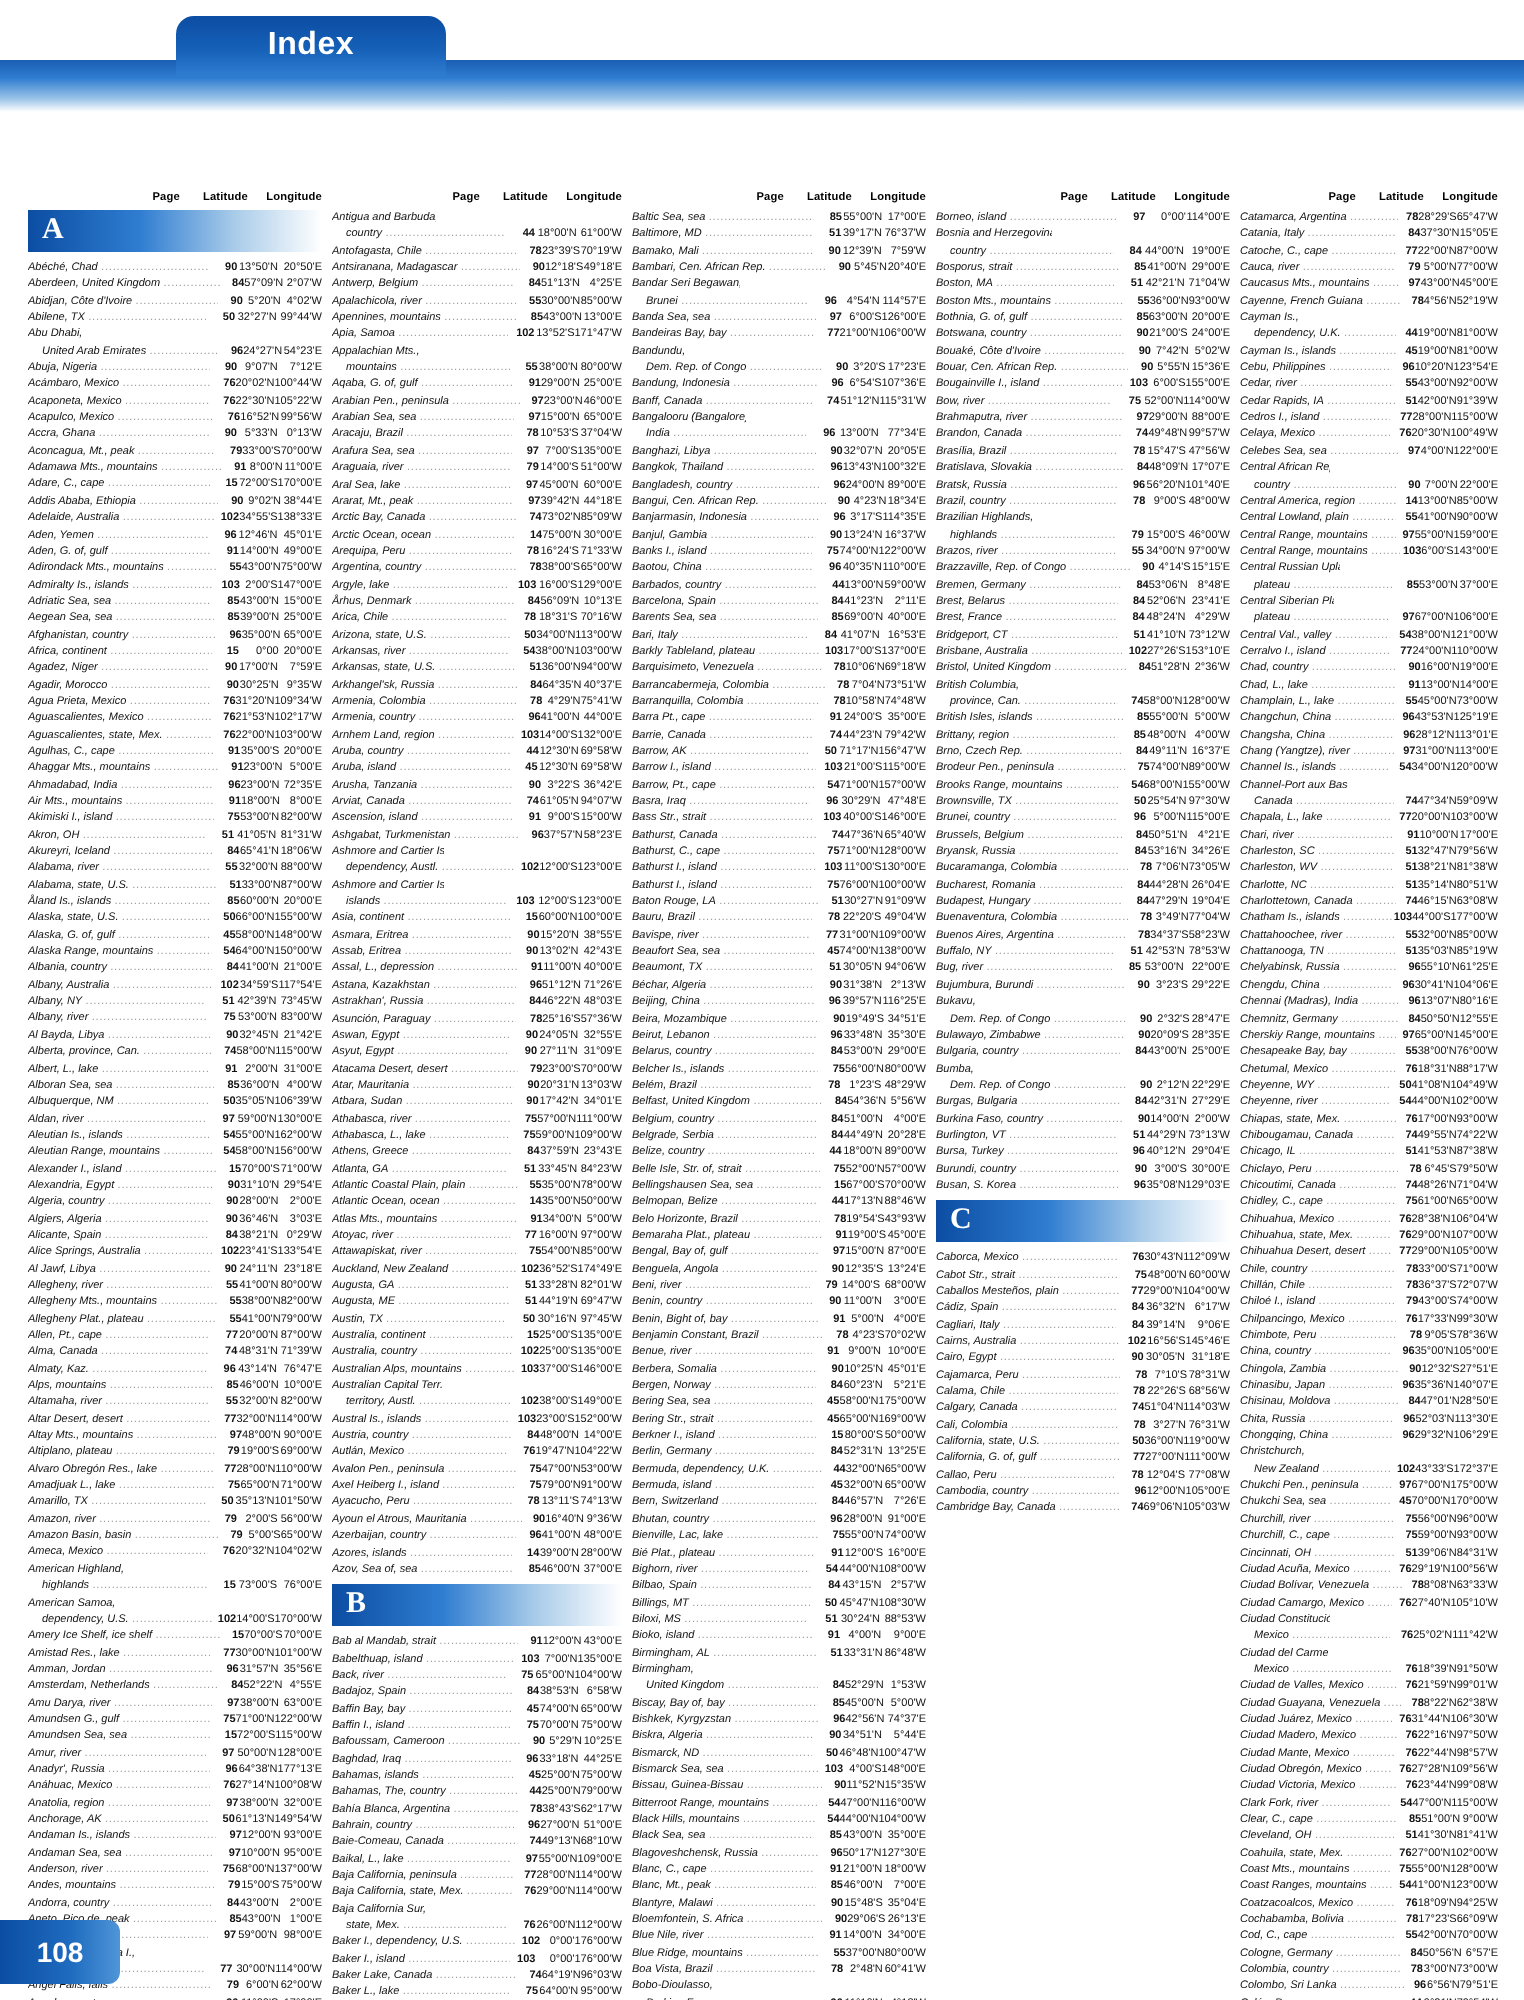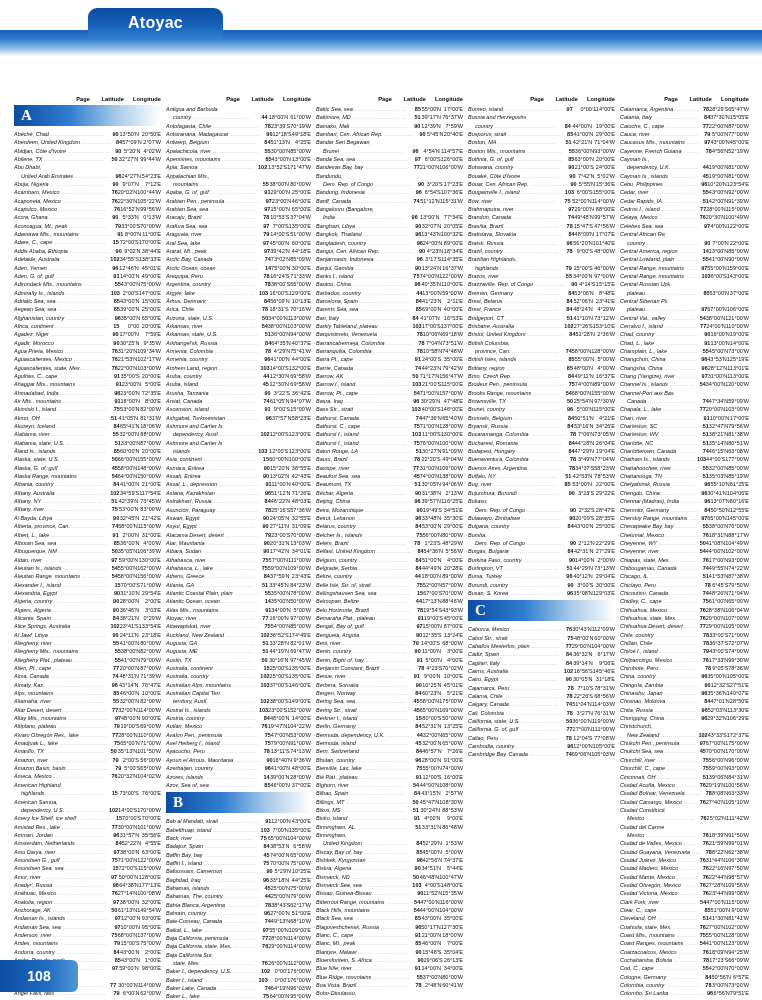--- a/index.html
+++ b/index.html
@@ -138,7 +138,7 @@
 
   <div class="header-band"></div>
   <div class="header-tab">
-    <span class="header-title">Atoyac</span>
+    <span class="header-title">Index</span>
   </div>
 
   <div class="columns" id="cols">

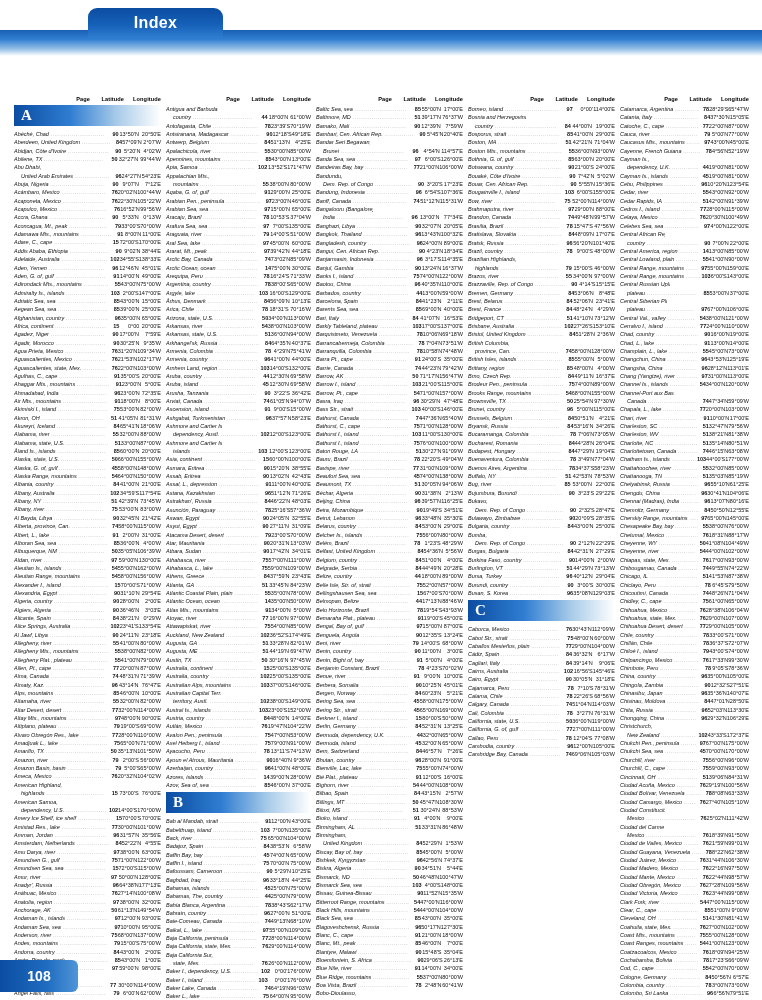--- a/index.html
+++ b/index.html
@@ -118,7 +118,7 @@
   .footer-tab {
     position: absolute;
     left: 0; bottom: 8px;
-    width: 78px; height: 32px;
+    width: 60px; height: 32px;
     background: linear-gradient(to right, #0b4da2 0%, #1f6cc0 60%, #4f95d8 100%);
     border-radius: 0 6px 6px 0;
     display: flex;

